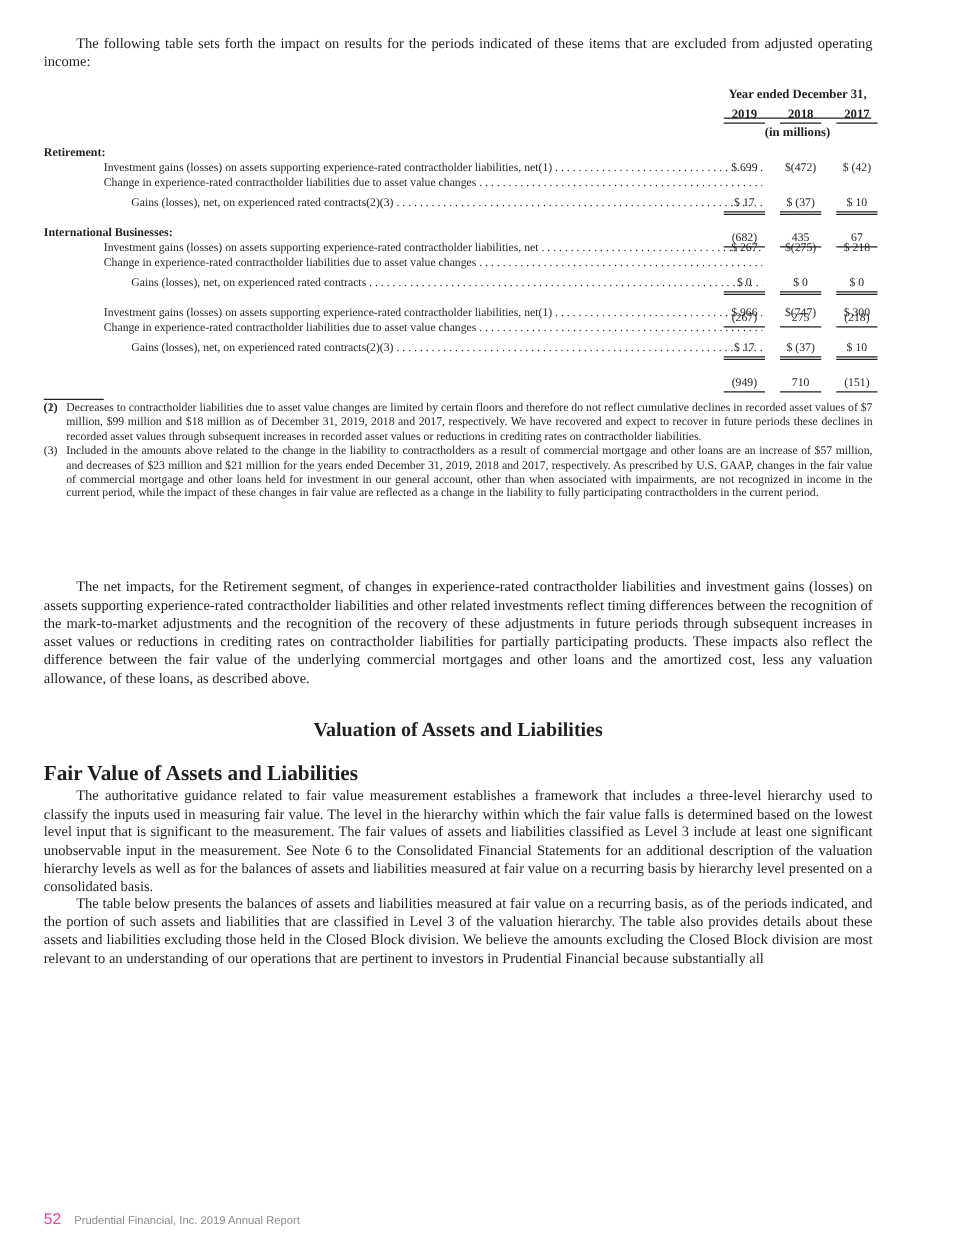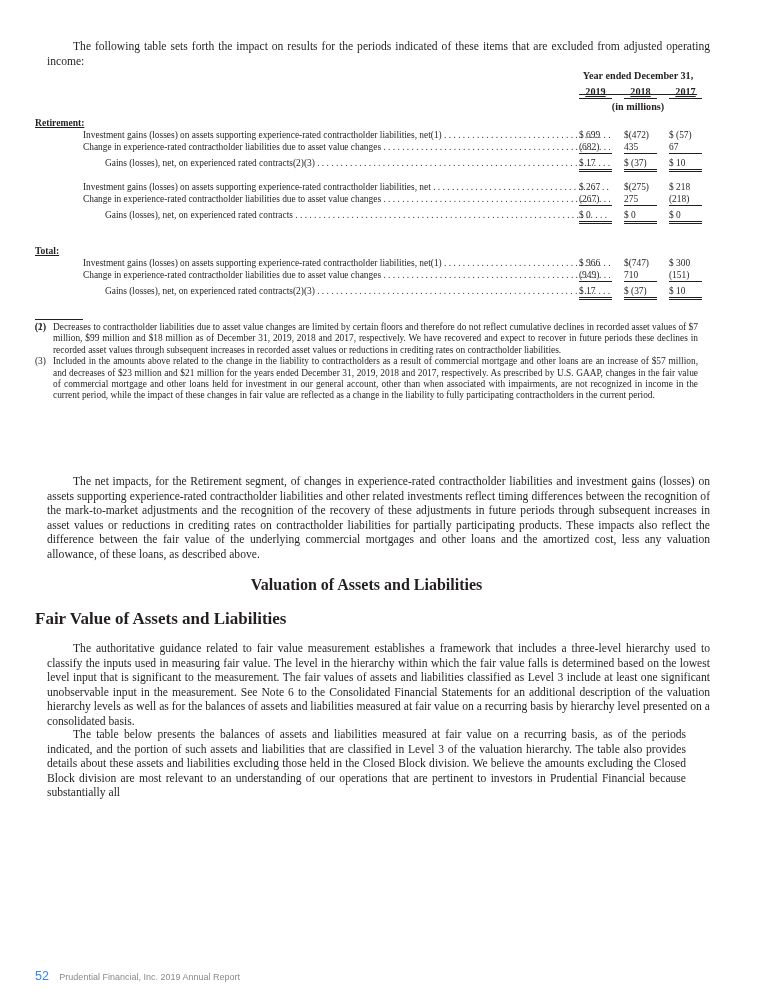--- a/index.html
+++ b/index.html
@@ -6,7 +6,7 @@
   body { width: 768px; height: 1004px; position: relative; overflow: hidden;
          font-family: "Liberation Serif", serif; color: #231f20; }
   .page { position: absolute; left: 35px; top: 0; width: 663px; }
-  p { margin: 12px; }
+  p { margin: 0; }
   .para { font-size: 11.6px; line-height: 14.6px; text-align: justify; text-indent: 26px; }
   .intro { position: absolute; top: 28px; left: 0; width: 663px; }
 

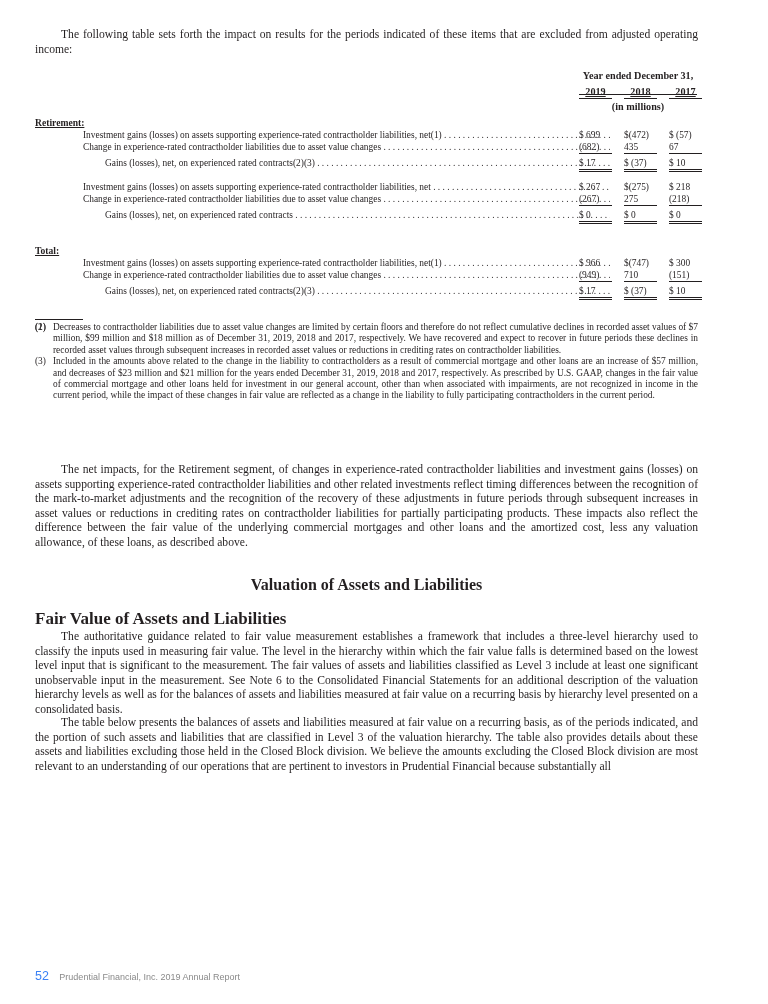--- a/index.html
+++ b/index.html
@@ -15,7 +15,7 @@
   .hdr-group { position: absolute; left: 544px; width: 118px; text-align: center; font-weight: bold; font-size: 10.2px; }
   .hdr-title { top: 0; border-bottom: 1.3px solid #231f20; padding-bottom: 12px; }
   .hdr-years { position: absolute; top: 16px; left: 544px; width: 120px; font-weight: bold; font-size: 10.2px; }
-  .hdr-years span { position: absolute; width: 33px; text-align: center; border-bottom: 1.3px solid #231f20; text-decoration: underline; }
+  .hdr-years span { position: absolute; width: 33px; text-align: center; border-bottom: 1.3px solid #231f20; }
   .hdr-units { top: 31px; font-weight: bold; font-size: 10.2px; }
 
   .section { position: absolute; left: 0; width: 663px; }

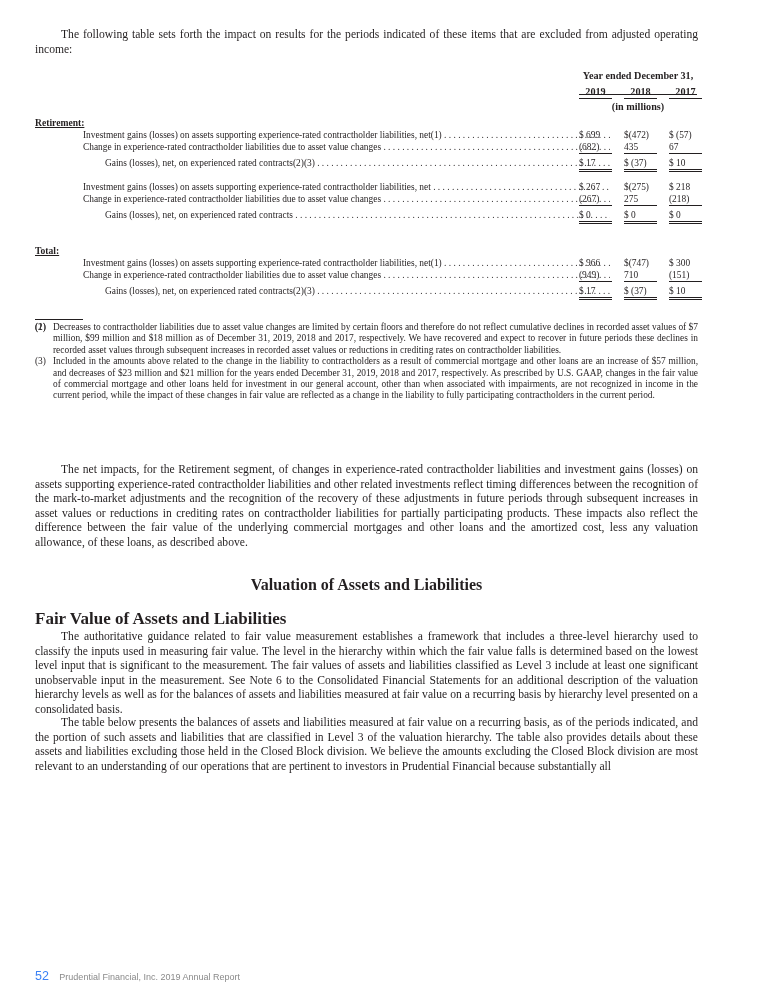--- a/index.html
+++ b/index.html
@@ -19,7 +19,7 @@
   .hdr-units { top: 31px; font-weight: bold; font-size: 10.2px; }
 
   .section { position: absolute; left: 0; width: 663px; }
-  .sec-title { font-weight: bold; font-size: 9.6px; height: 12px; text-decoration: underline; }
+  .sec-title { font-weight: bold; font-size: 9.6px; height: 12px; }
   .row { position: relative; height: 12px; white-space: nowrap; }
   .row.gap { margin-top: 4px; }
   .row .lbl { position: absolute; left: 0; width: 527px; overflow: hidden; margin-left: 48px; }

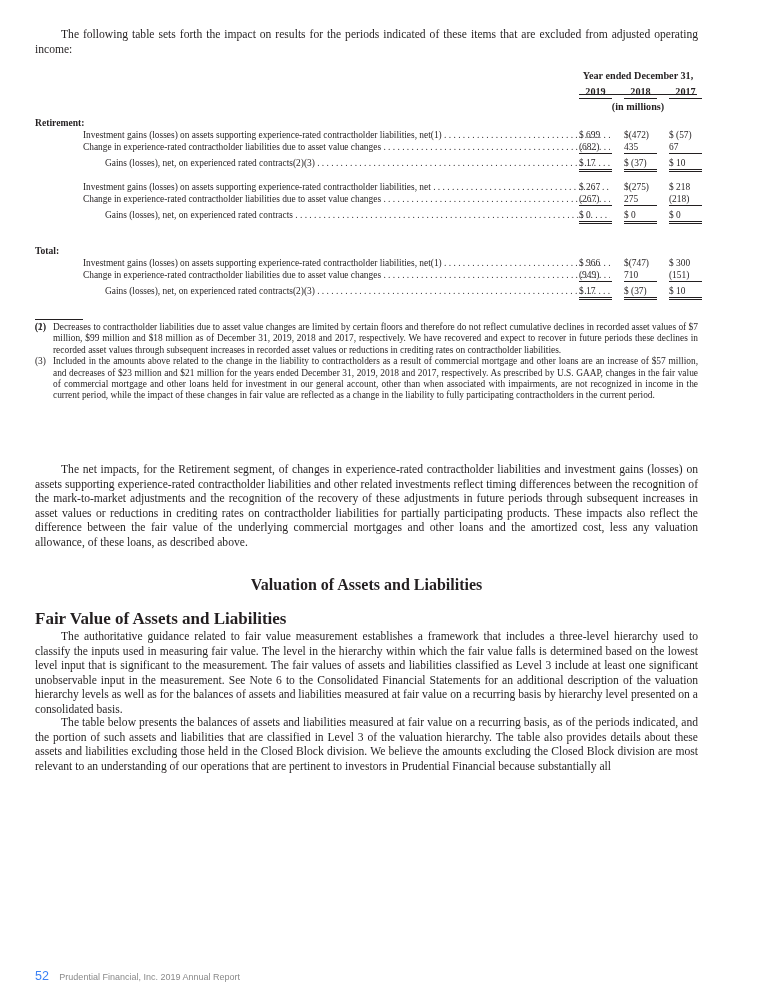--- a/index.html
+++ b/index.html
@@ -25,7 +25,7 @@
   .row .lbl { position: absolute; left: 0; width: 527px; overflow: hidden; margin-left: 48px; }
   .row.indent .lbl { left: 22px; width: 505px; }
   .row .lbl::after { content: " . . . . . . . . . . . . . . . . . . . . . . . . . . . . . . . . . . . . . . . . . . . . . . . . . . . . . . . . . . . . . . . . . . . . . . . . . . . . . . . . . . . . . . . . . . . . . . . . . . . . . . . . . . . . . . . . . . . ."; }
-  .val { position: absolute; width: 33px; text-align: left; top: 0; }
+  .val { position: absolute; width: 33px; text-align: center; top: 0; }
   .v1 { left: 544px; } .v2 { left: 589px; } .v3 { left: 634px; }
   .double-bot { border-bottom: 3px double #231f20; }
   .single-bot { border-bottom: 1px solid #231f20; }

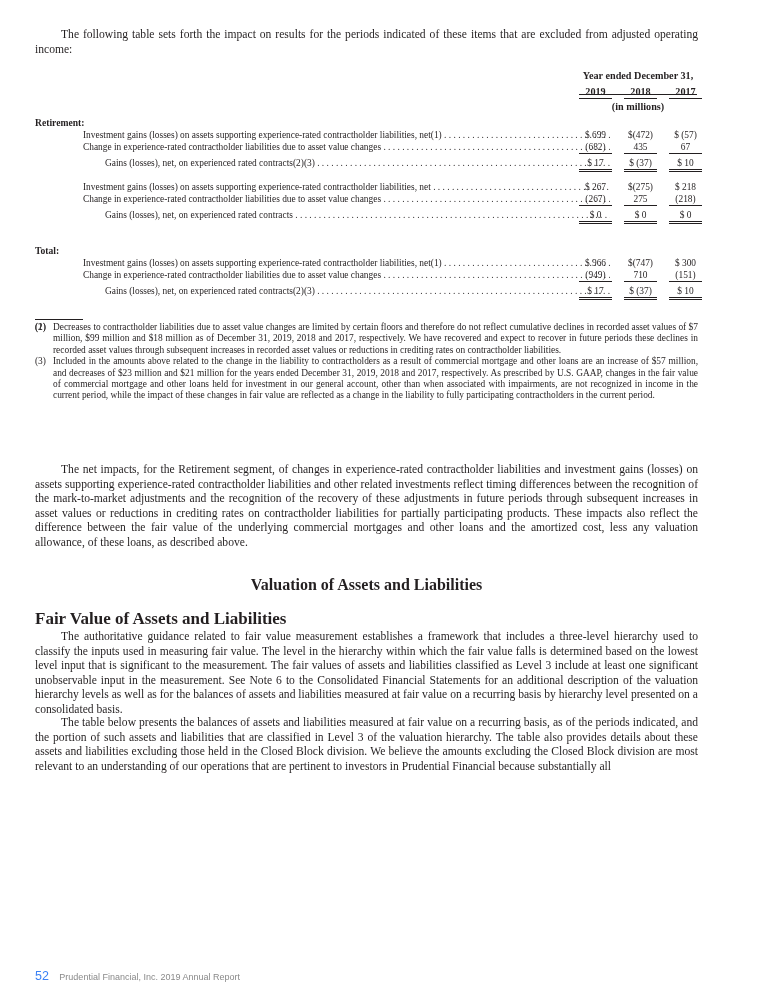--- a/index.html
+++ b/index.html
@@ -67,7 +67,7 @@
         <span class="lbl">Investment gains (losses) on assets supporting experience-rated contractholder liabilities, net(1)</span>
         <span class="val v1">$ 699</span>
         <span class="val v2">$(472)</span>
-        <span class="val v3">$  (57)</span>
+        <span class="val v3">$  (42)</span>
       </div>
       <div class="row">
         <span class="lbl">Change in experience-rated contractholder liabilities due to asset value changes</span>

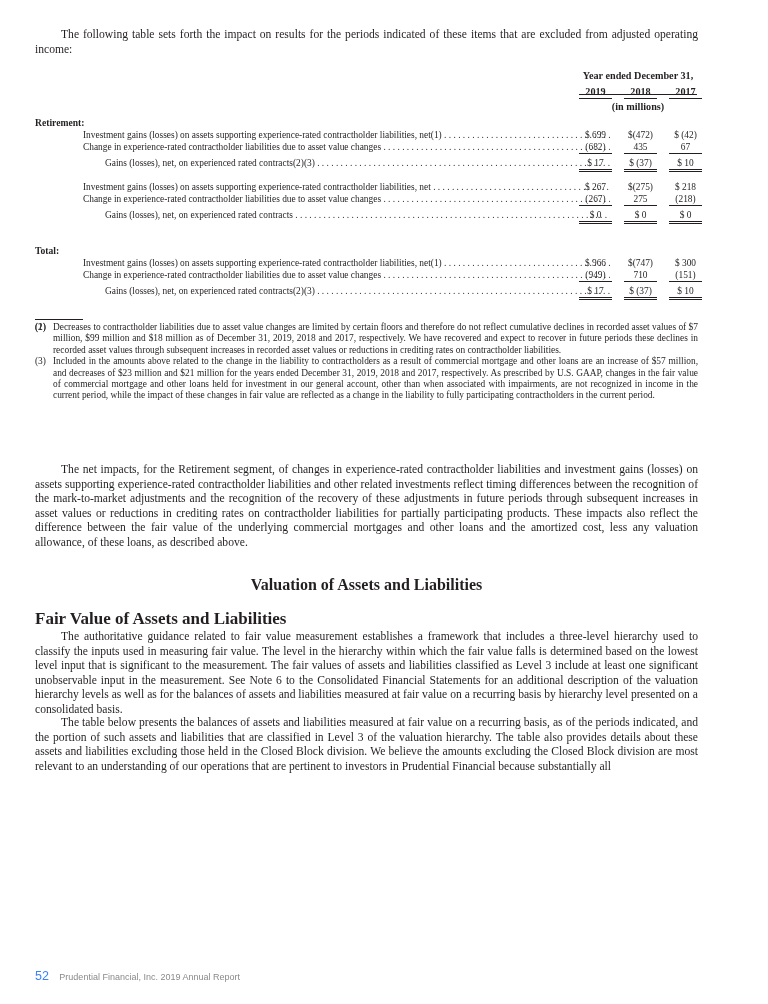--- a/index.html
+++ b/index.html
@@ -84,6 +84,7 @@
     </div>
 
     <div class="section" style="top:111px">
+      <div class="sec-title">International Businesses:</div>
       <div class="row">
         <span class="lbl">Investment gains (losses) on assets supporting experience-rated contractholder liabilities, net</span>
         <span class="val v1">$ 267</span>

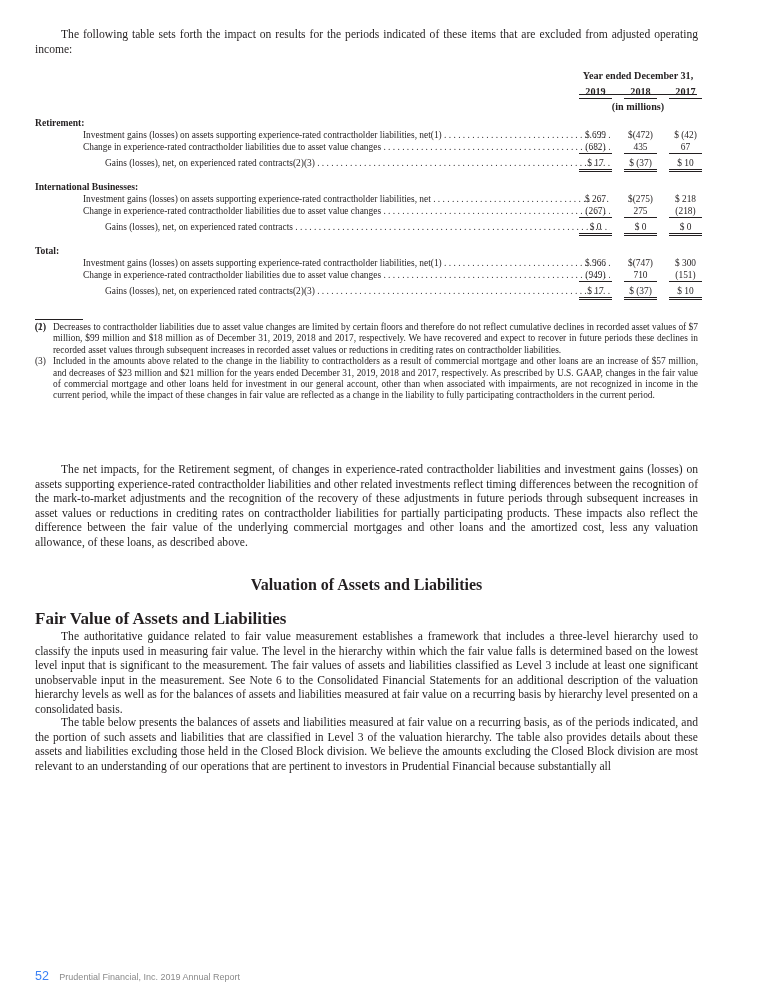--- a/index.html
+++ b/index.html
@@ -28,7 +28,7 @@
   .val { position: absolute; width: 33px; text-align: center; top: 0; }
   .v1 { left: 544px; } .v2 { left: 589px; } .v3 { left: 634px; }
   .double-bot { border-bottom: 3px double #231f20; }
-  .single-bot { border-bottom: 1px solid #231f20; }
+  .single-bot { border-bottom: 1px solid #231f20; margin-top: 44px; }
 
   .rule-short { position: absolute; top: 319px; left: 0; width: 48px; border-top: 1px solid #231f20; }
   .notes { position: absolute; top: 322px; left: 0; width: 663px; font-size: 9.4px; line-height: 11.4px; }

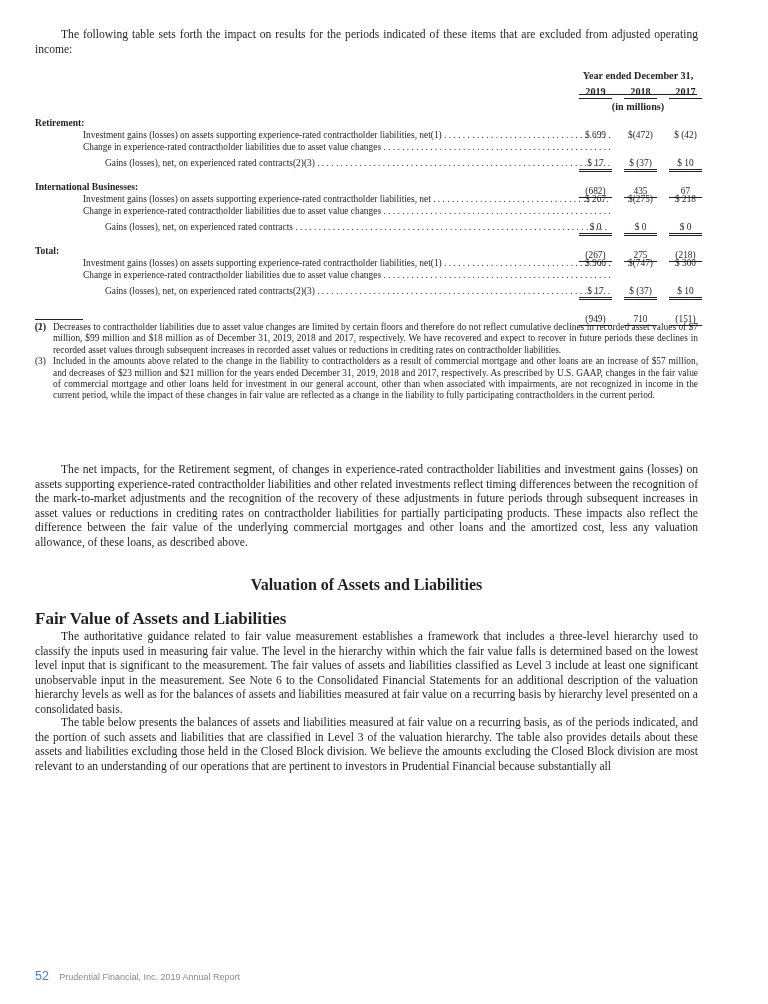--- a/index.html
+++ b/index.html
@@ -106,7 +106,6 @@
     </div>
 
     <div class="section" style="top:175px">
-      <div class="sec-title">Total:</div>
       <div class="row">
         <span class="lbl">Investment gains (losses) on assets supporting experience-rated contractholder liabilities, net(1)</span>
         <span class="val v1">$ 966</span>

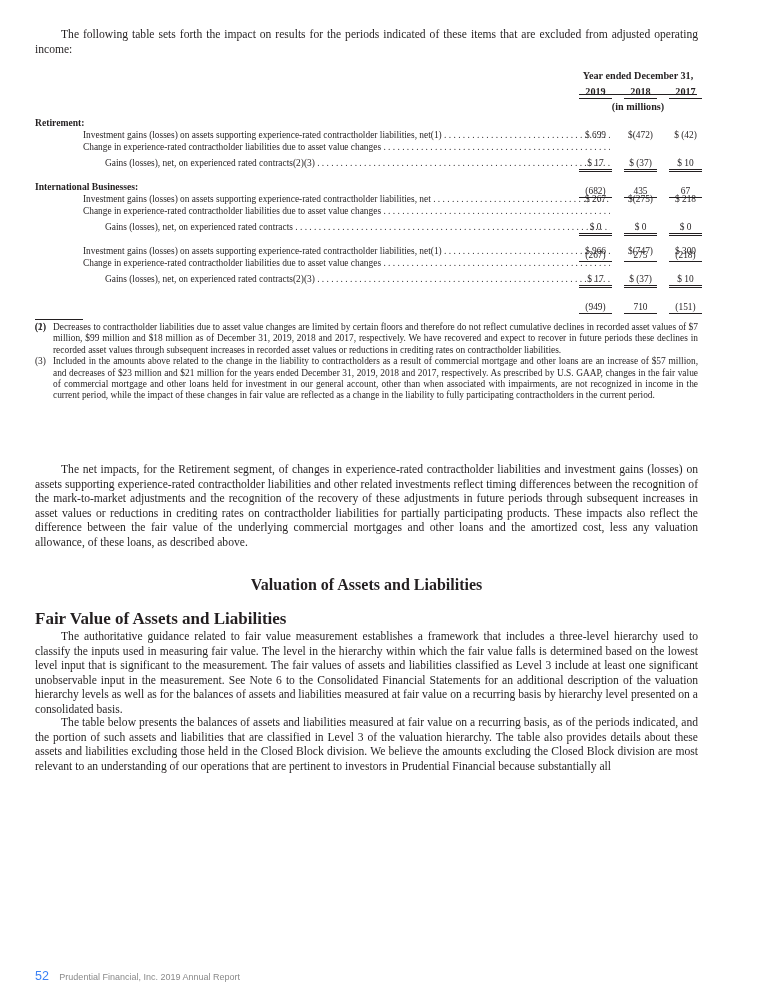--- a/index.html
+++ b/index.html
@@ -42,7 +42,7 @@
   .p4wrap { position: absolute; top: 716px; left: 0; width: 663px; }
 
   .footer { position: absolute; top: 966px; left: 35px; font-family: "Liberation Sans", sans-serif; white-space: nowrap; }
-  .footer .pg { font-size: 12.5px; color: #3b82f6; }
+  .footer .pg { font-size: 12.5px; color: #ec4899; }
   .footer .src { font-size: 9px; color: #8a8a8a; margin-left: 6px; }
 </style>
 </head>

